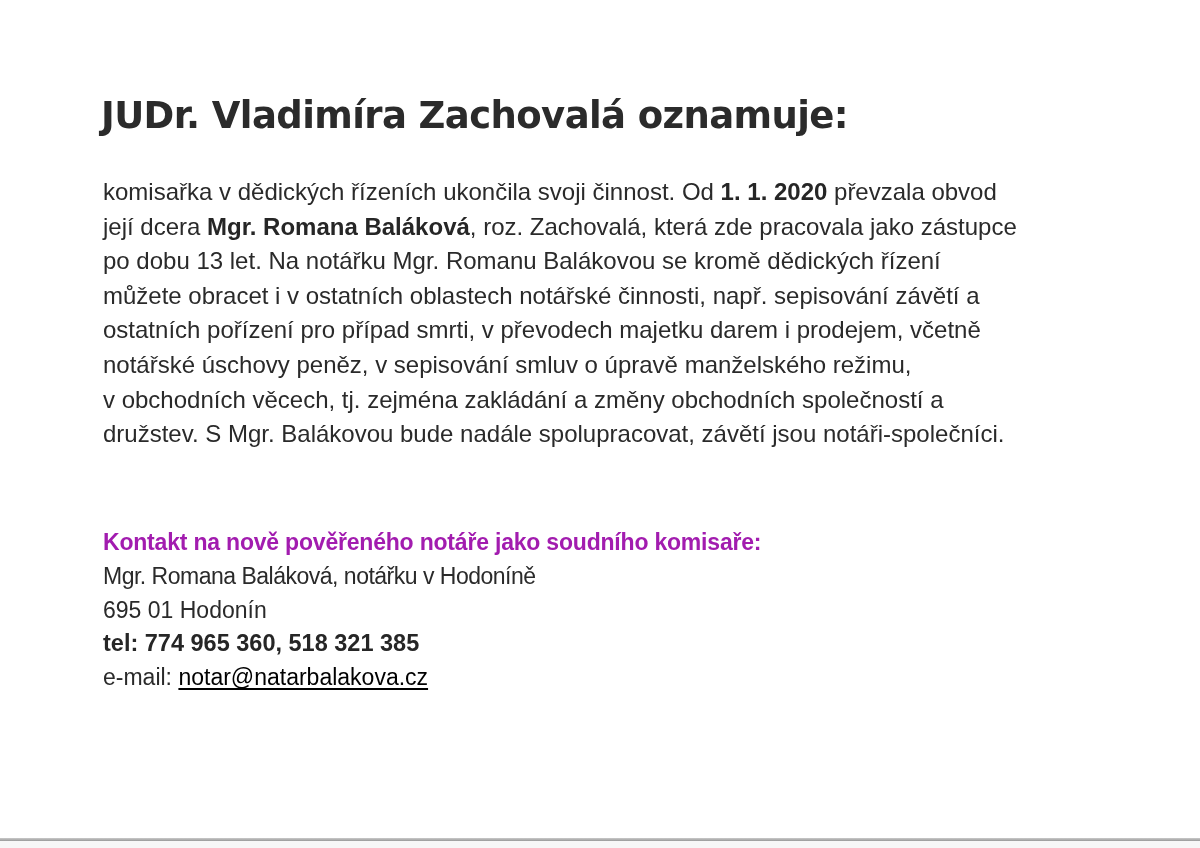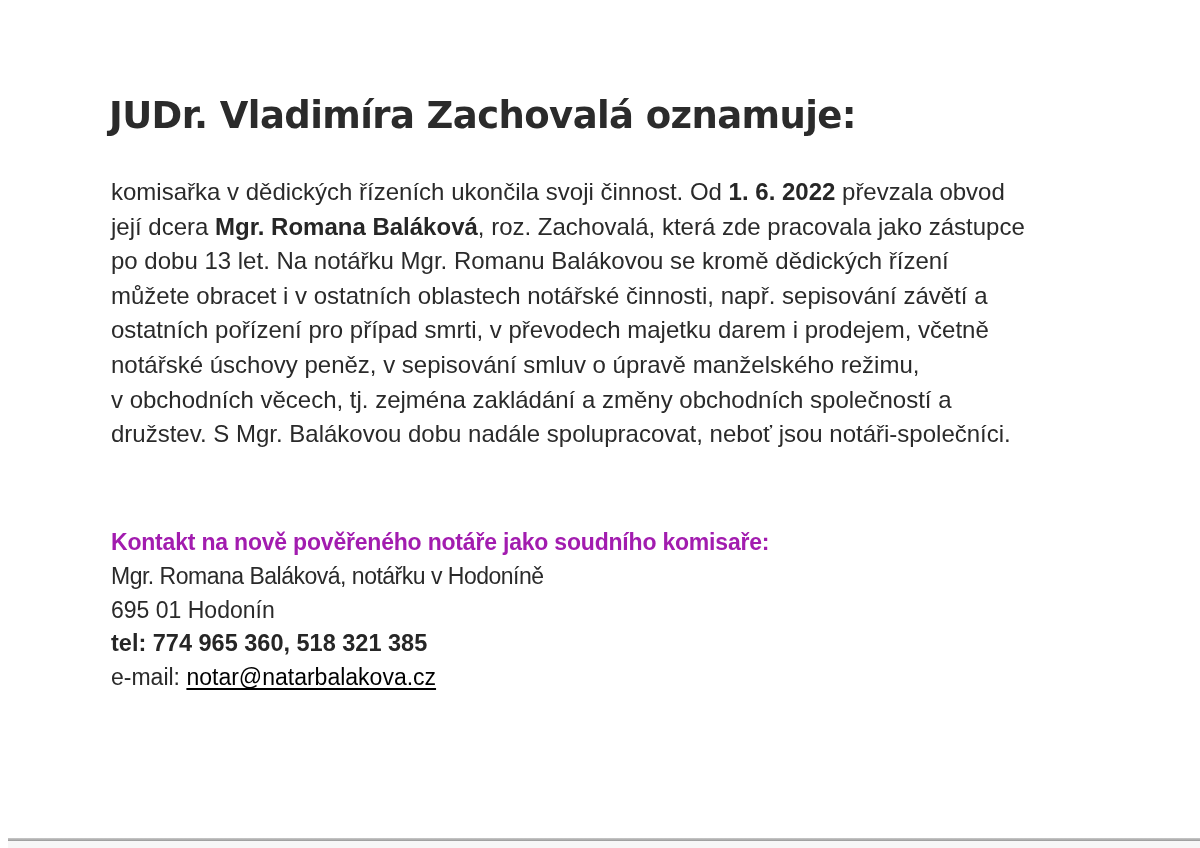--- a/index.html
+++ b/index.html
@@ -17,7 +17,7 @@
     }
     .page {
       position: absolute;
-      left: 8px; top: 0;
+      left: 0; top: 0;
       width: 980px;
       height: 848px;
       background: #ffffff;

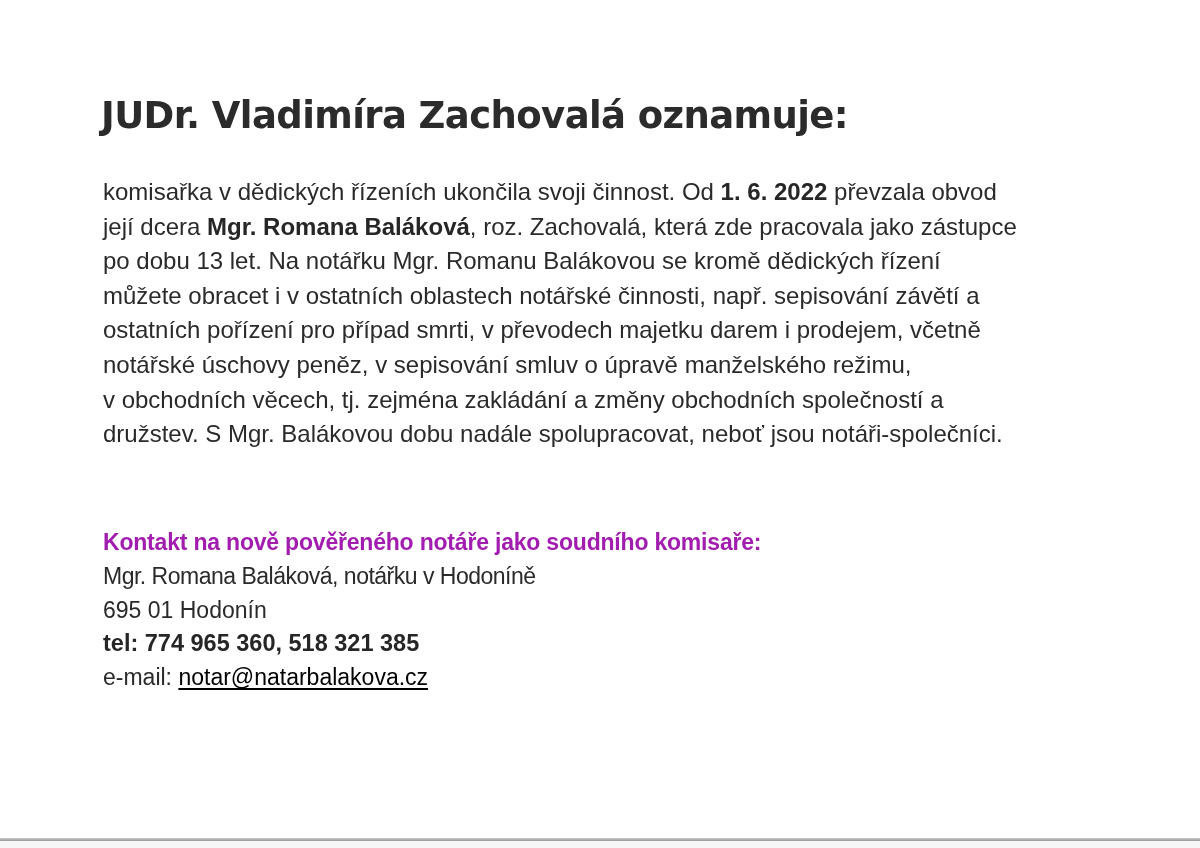--- a/index.html
+++ b/index.html
@@ -94,7 +94,7 @@
   <h1 class="title">JUDr. Vladimíra Zachovalá oznamuje:</h1>
 
   <div class="body-text">
-    <span class="line"><span>komisařka v dědických řízeních ukončila svoji činnost. Od </span><b>1. 6. 2022</b><span> převzala obvod</span></span>
+    <span class="line"><span>komisařka v dědických řízeních ukončila svoji činnost. Od </span><b>1. 1. 2020</b><span> převzala obvod</span></span>
     <span class="line"><span>její dcera </span><b>Mgr. Romana Baláková</b><span>, roz. Zachovalá, která zde pracovala jako zástupce</span></span>
     <span class="line"><span>po dobu 13 let. Na notářku Mgr. Romanu Balákovou se kromě dědických řízení</span></span>
     <span class="line"><span>můžete obracet i v ostatních oblastech notářské činnosti, např. sepisování závětí a</span></span>

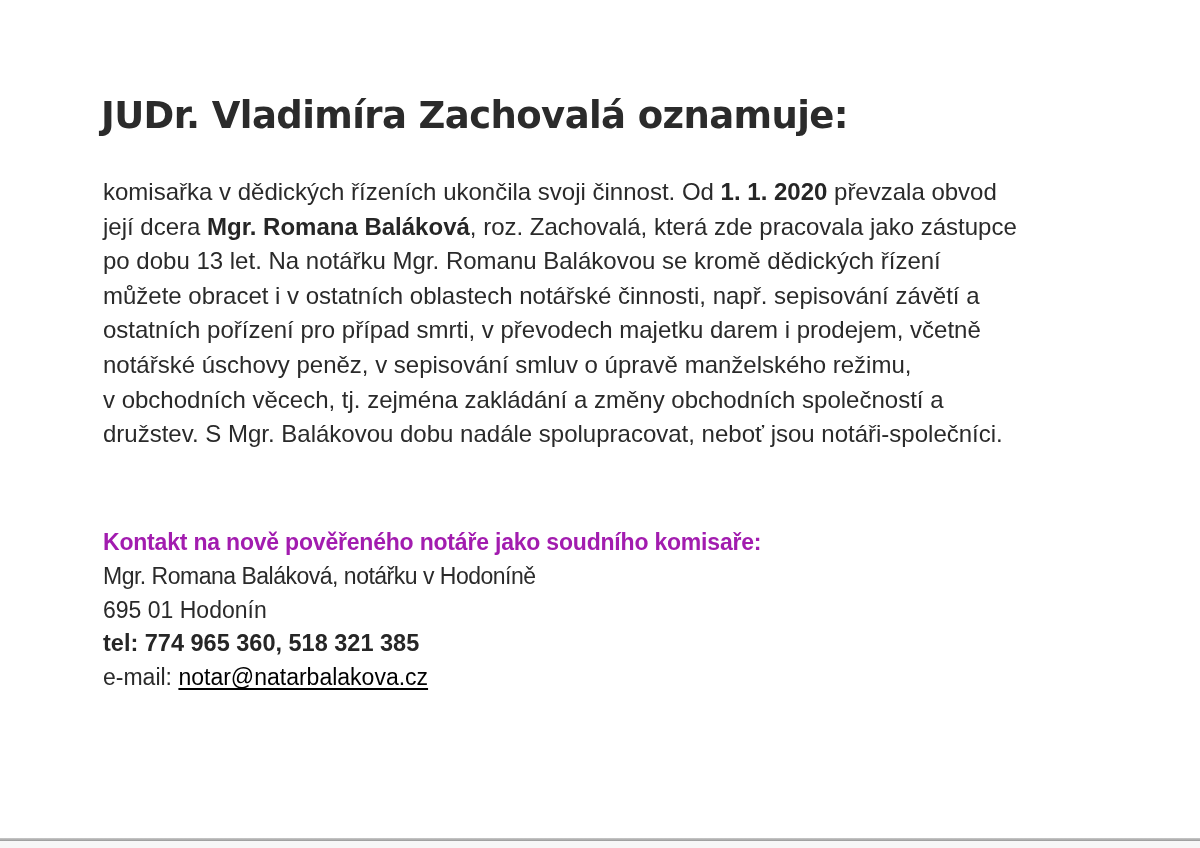--- a/index.html
+++ b/index.html
@@ -101,7 +101,7 @@
     <span class="line"><span>ostatních pořízení pro případ smrti, v převodech majetku darem i prodejem, včetně</span></span>
     <span class="line"><span>notářské úschovy peněz, v sepisování smluv o úpravě manželského režimu,</span></span>
     <span class="line"><span>v obchodních věcech, tj. zejména zakládání a změny obchodních společností a</span></span>
-    <span class="line"><span>družstev. S Mgr. Balákovou dobu nadále spolupracovat, neboť jsou notáři-společníci.</span></span>
+    <span class="line"><span>družstev. S Mgr. Balákovou bude nadále spolupracovat, závětí jsou notáři-společníci.</span></span>
   </div>
 
   <div class="contact">

